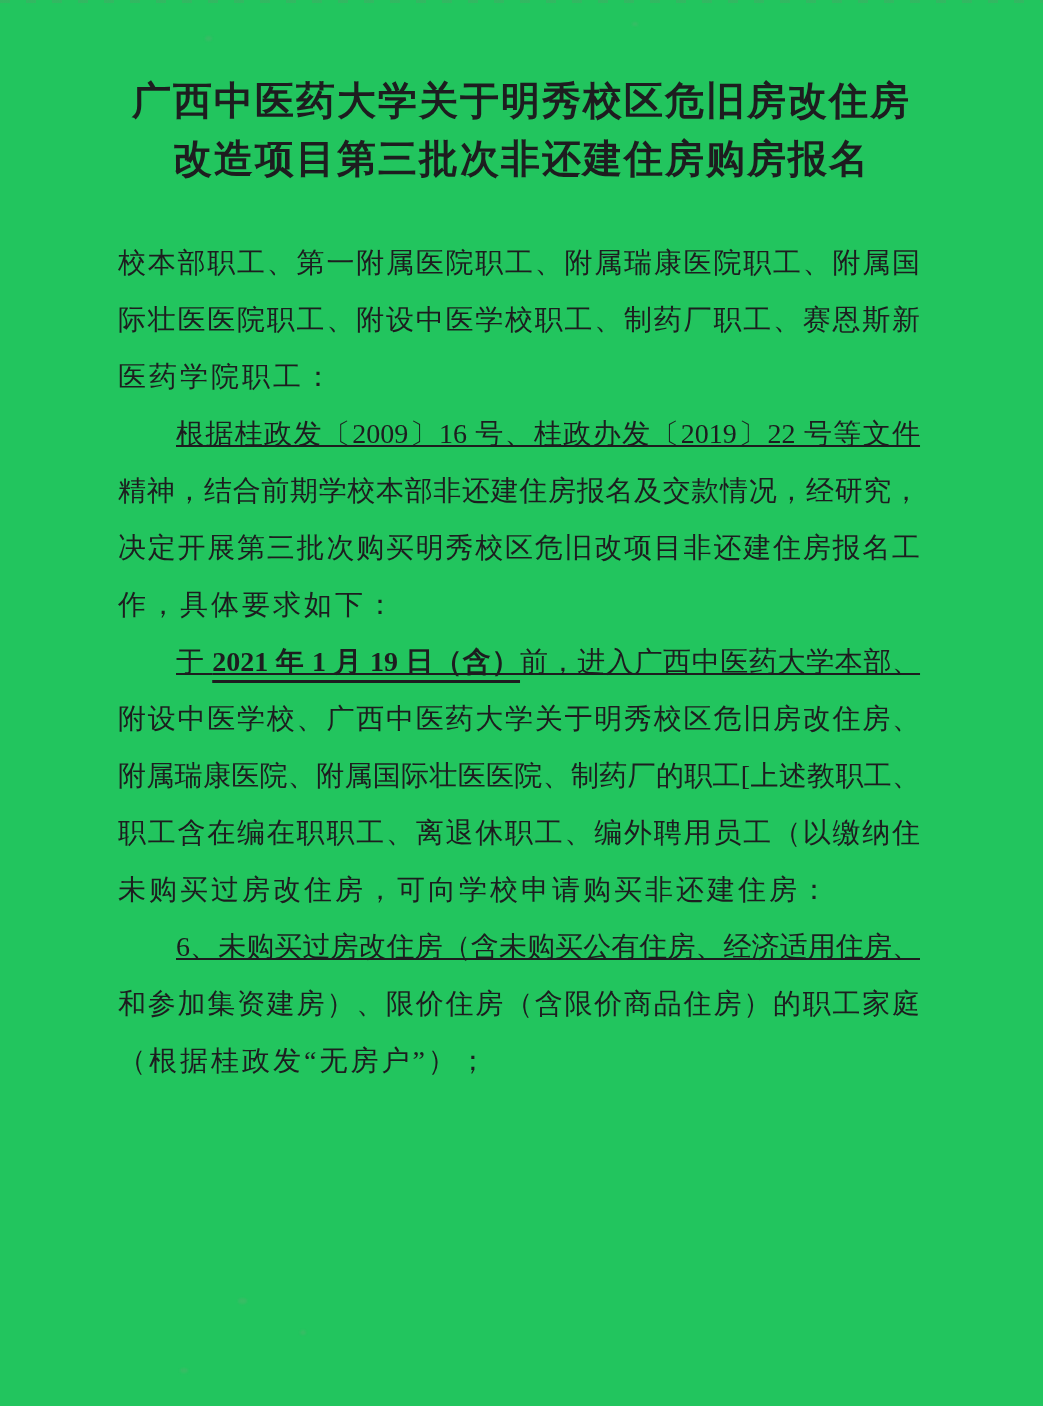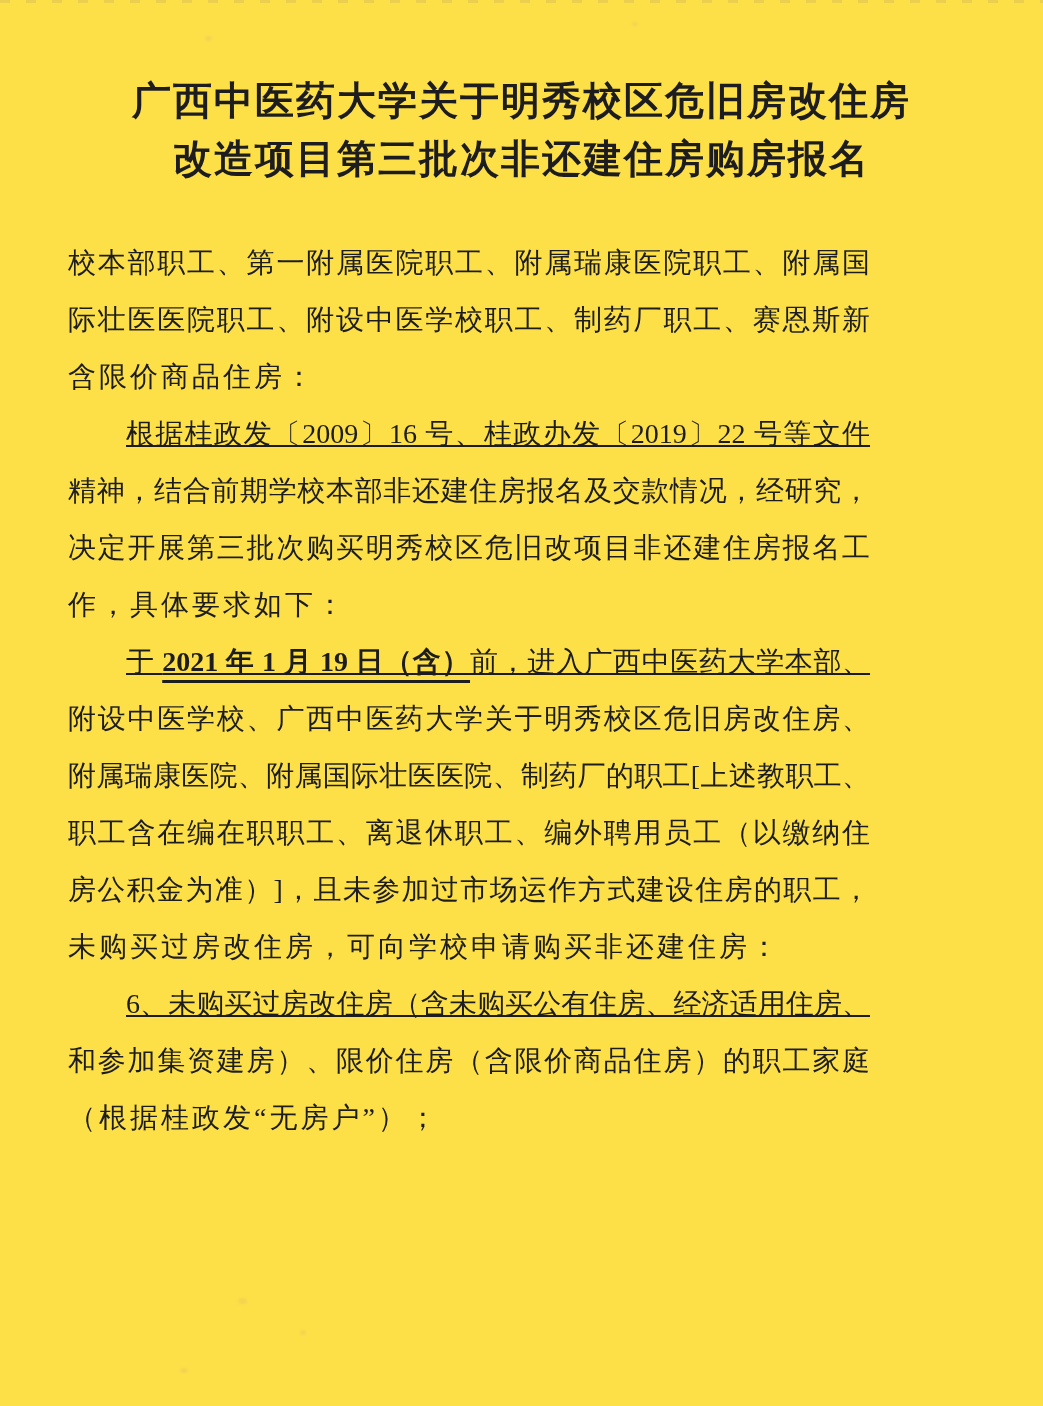--- a/index.html
+++ b/index.html
@@ -13,7 +13,7 @@
     width: 1043px;
     height: 1406px;
     margin: 0 auto;
-    background: #fde047;
+    background: #22c55e;
     color: #1d1d1f;
     font-family: "Liberation Serif", "DejaVu Serif", serif;
     overflow: hidden;

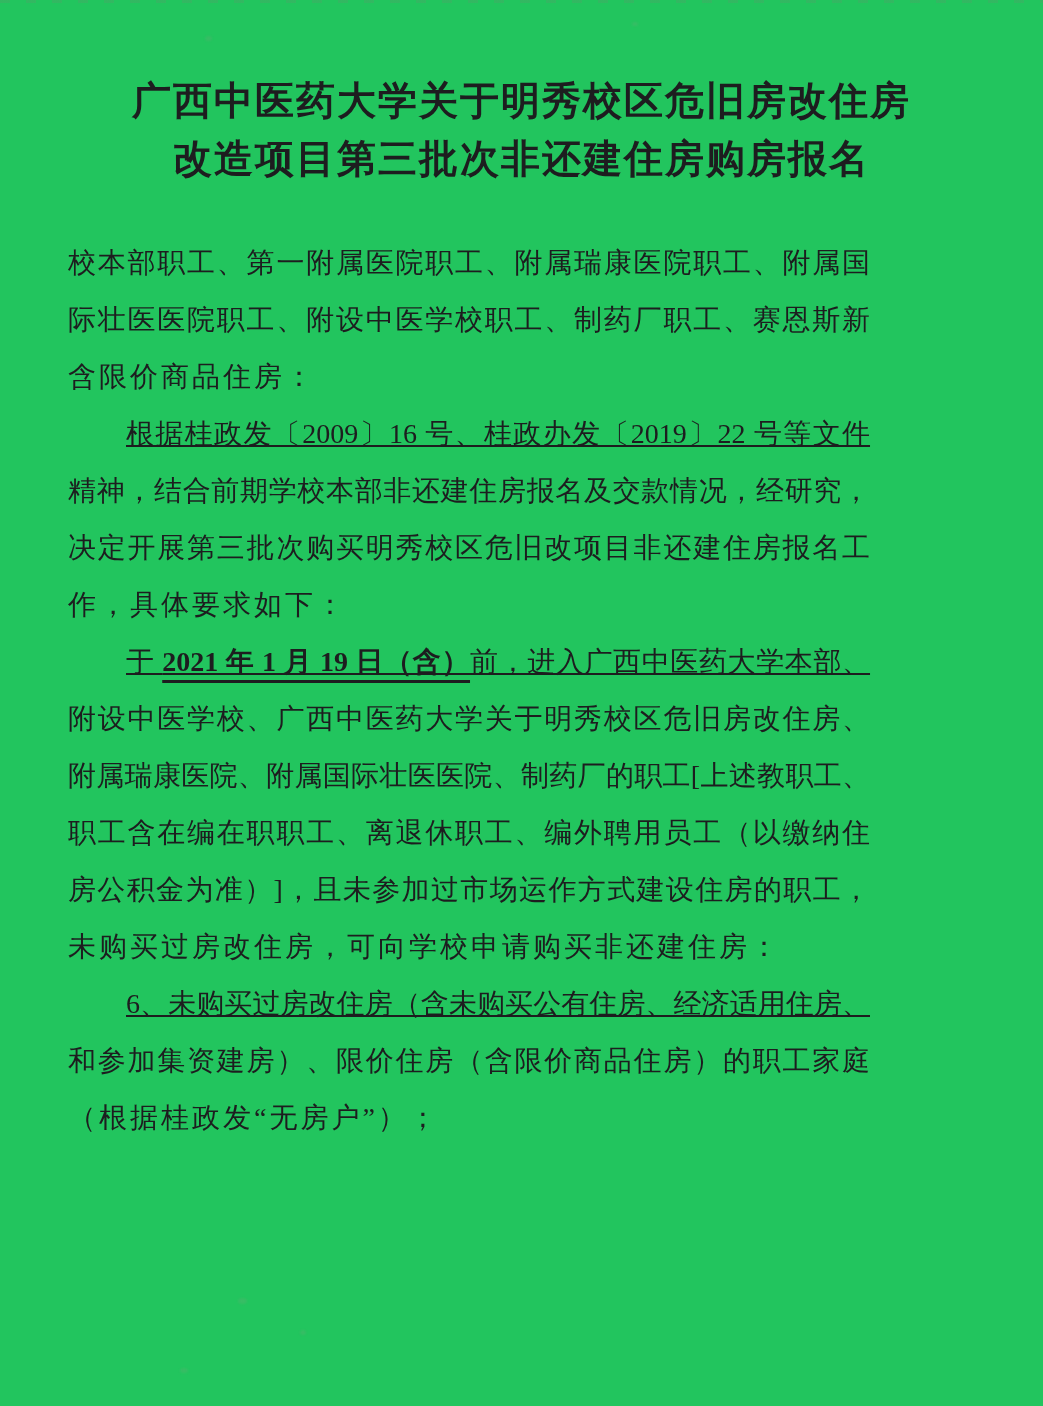--- a/index.html
+++ b/index.html
@@ -53,7 +53,7 @@
   }
 
   .body-block {
-    margin: 46px 0 0 68px;
+    margin: 46px 0 0 118px;
     width: 802px;
     font-size: 28px;
     line-height: 57px;

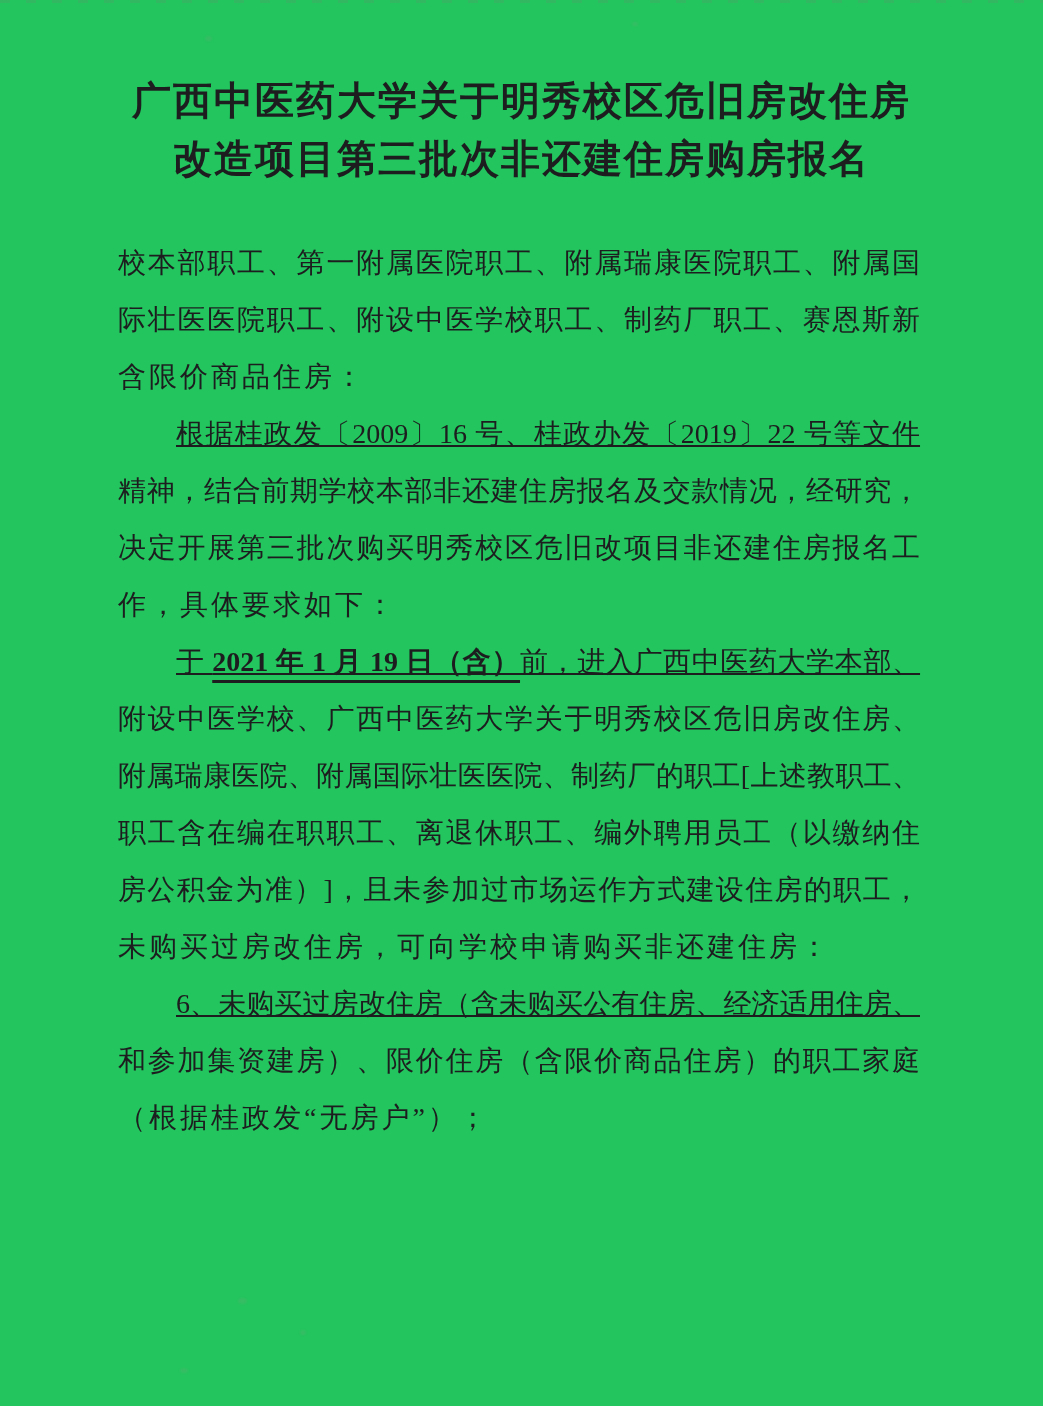--- a/index.html
+++ b/index.html
@@ -99,7 +99,7 @@
 
     <div class="line">校本部职工、第一附属医院职工、附属瑞康医院职工、附属国</div>
     <div class="line">际壮医医院职工、附设中医学校职工、制药厂职工、赛恩斯新</div>
-    <div class="line end">含限价商品住房：</div>
+    <div class="line end">医药学院职工：</div>
 
     <div class="line indent">根据桂政发〔2009〕16 号、桂政办发〔2019〕22 号等文件</div>
     <div class="line">精神，结合前期学校本部非还建住房报名及交款情况，经研究，</div>

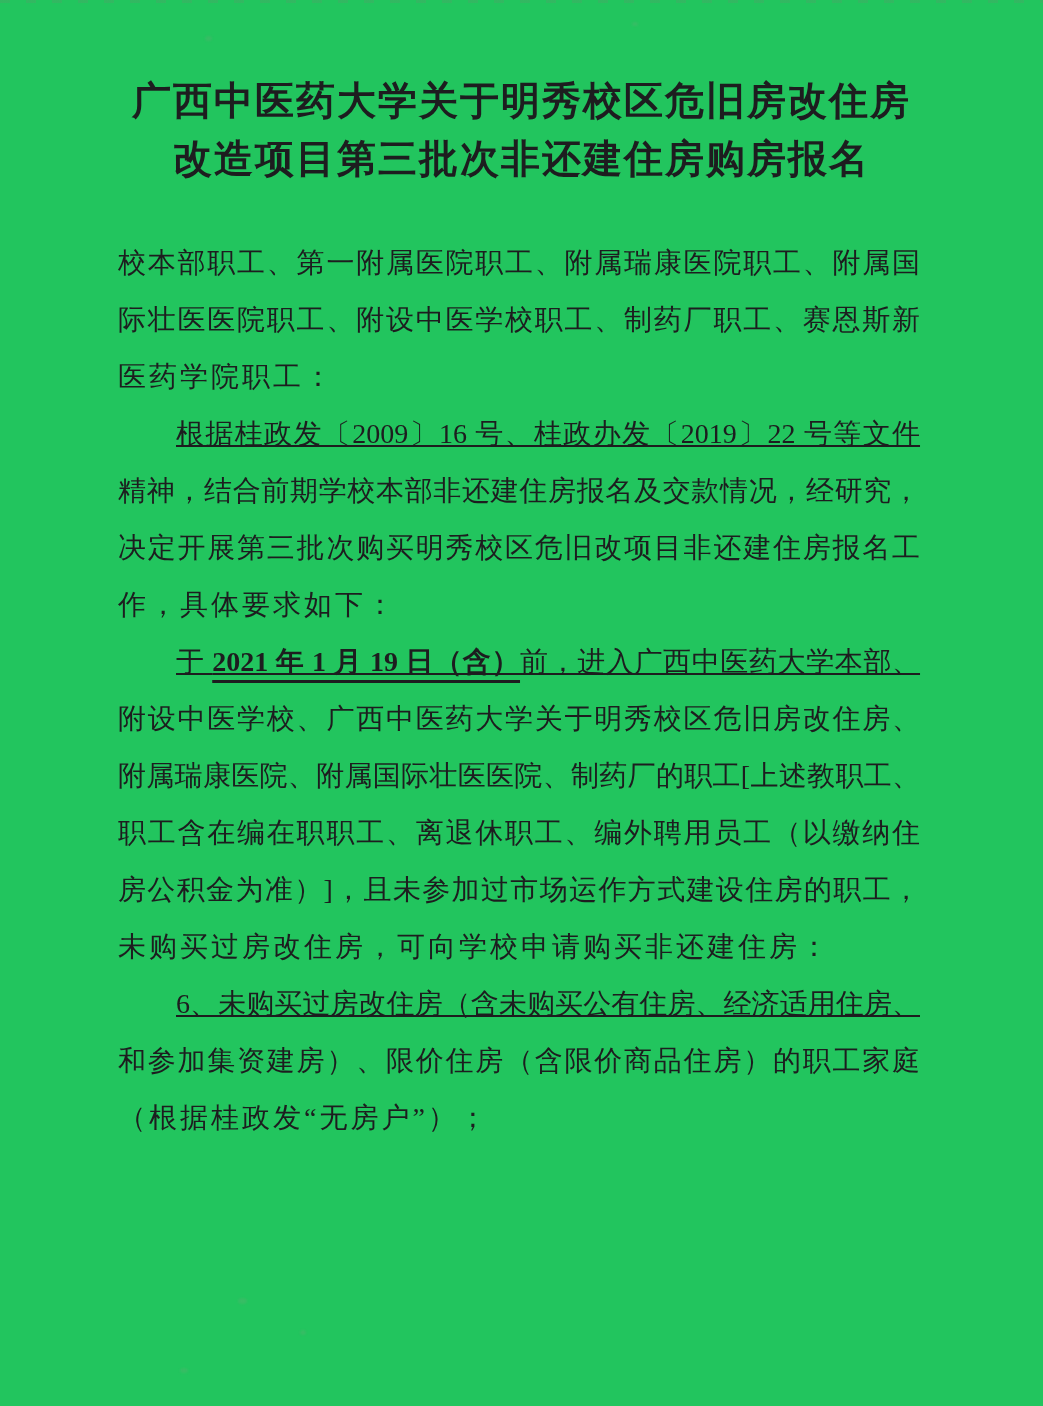--- a/index.html
+++ b/index.html
@@ -112,7 +112,6 @@
     <div class="line">附设中医学校、广西中医药大学关于明秀校区危旧房改住房、</div>
     <div class="line">附属瑞康医院、附属国际壮医医院、制药厂的职工[上述教职工、</div>
     <div class="line">职工含在编在职职工、离退休职工、编外聘用员工（以缴纳住</div>
-    <div class="line">房公积金为准）]，且未参加过市场运作方式建设住房的职工，</div>
     <div class="line end">未购买过房改住房，可向学校申请购买非还建住房：</div>
 
     <div class="line indent">6、未购买过房改住房（含未购买公有住房、经济适用住房、</div>

